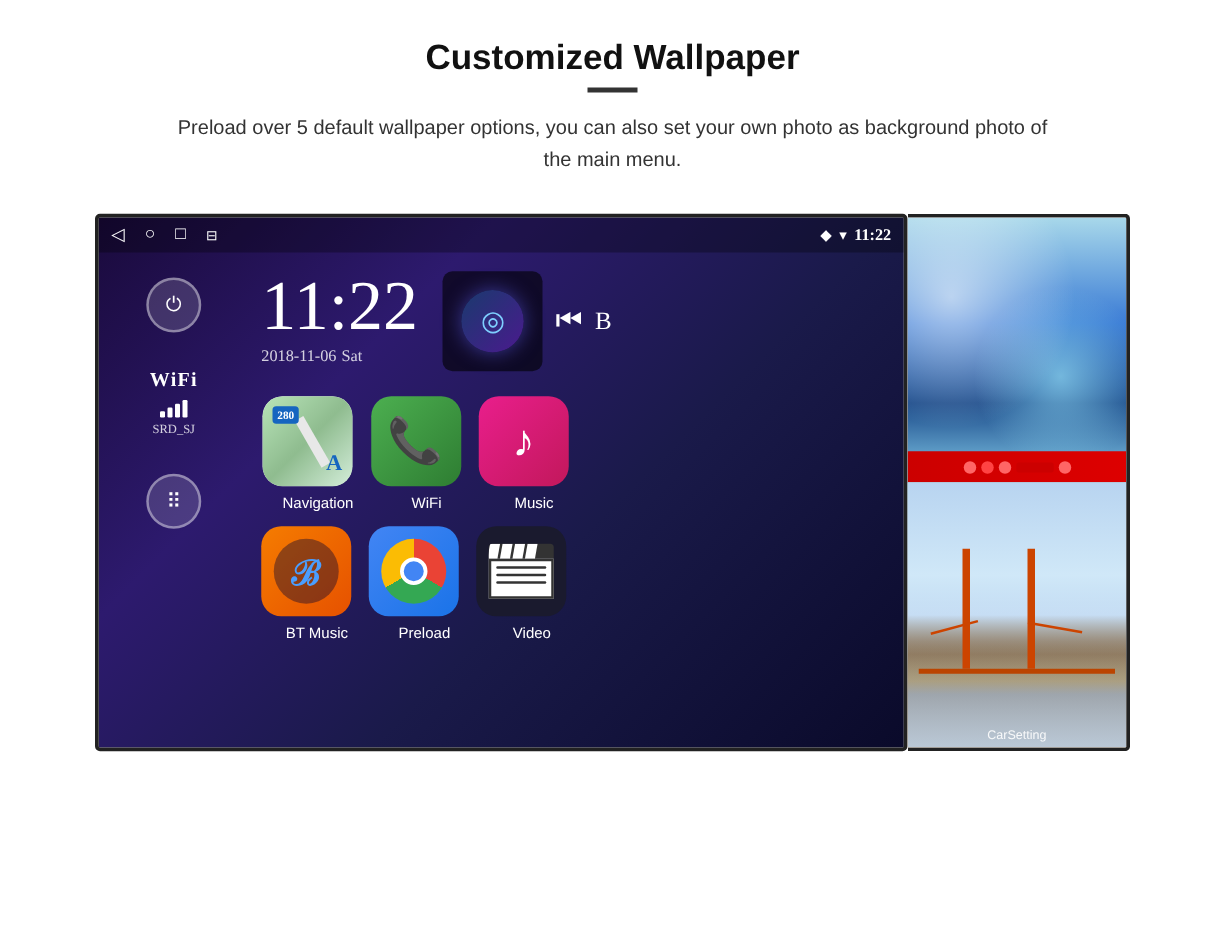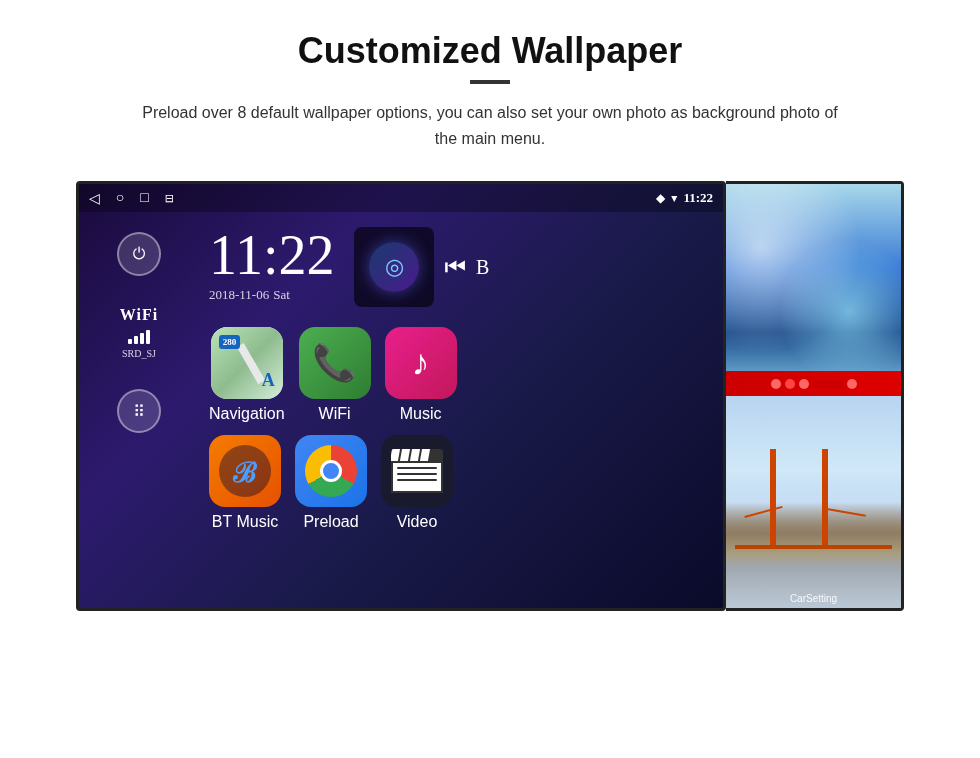--- a/index.html
+++ b/index.html
@@ -15,7 +15,7 @@
     }
 
     .page-title {
-      font-size: 36px;
+      font-size: 28px;
       font-weight: 900;
       color: #111;
       text-align: center;

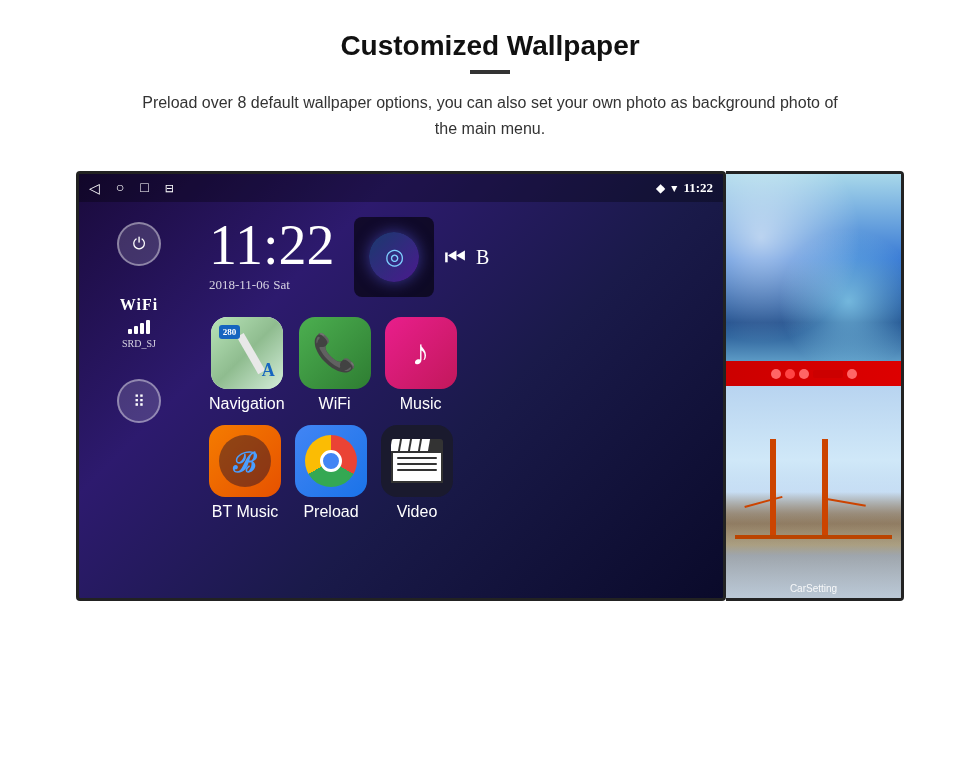--- a/index.html
+++ b/index.html
@@ -545,7 +545,7 @@
 
 <h1 class="page-title">Customized Wallpaper</h1>
 <div class="title-underline"></div>
-<p class="page-subtitle">Preload over 8 default wallpaper options, you can also set your own photo as background photo of the main menu.</p>
+<p class="page-subtitle">Preload over 5 default wallpaper options, you can also set your own photo as background photo of the main menu.</p>
 
 <div class="screen-container">
 

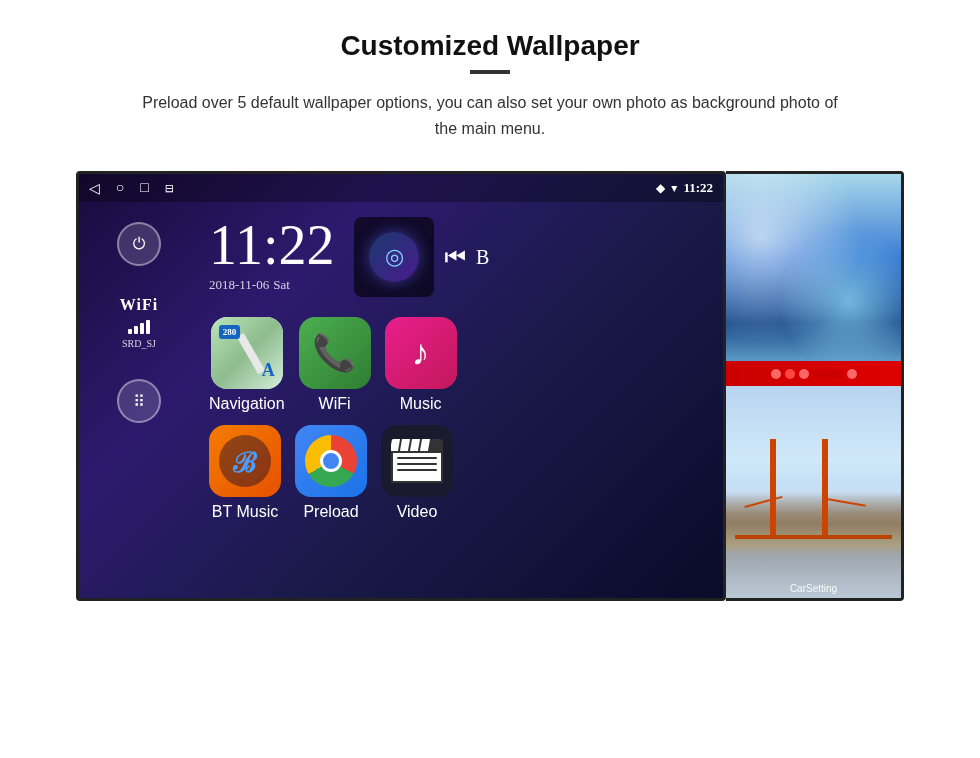--- a/index.html
+++ b/index.html
@@ -264,9 +264,10 @@
 
     .app-label {
       color: #fff;
-      font-size: 16px;
+      font-size: 12px;
       text-align: left;
       font-family: Arial, sans-serif;
+      margin-left: 17px;
     }
 
     

